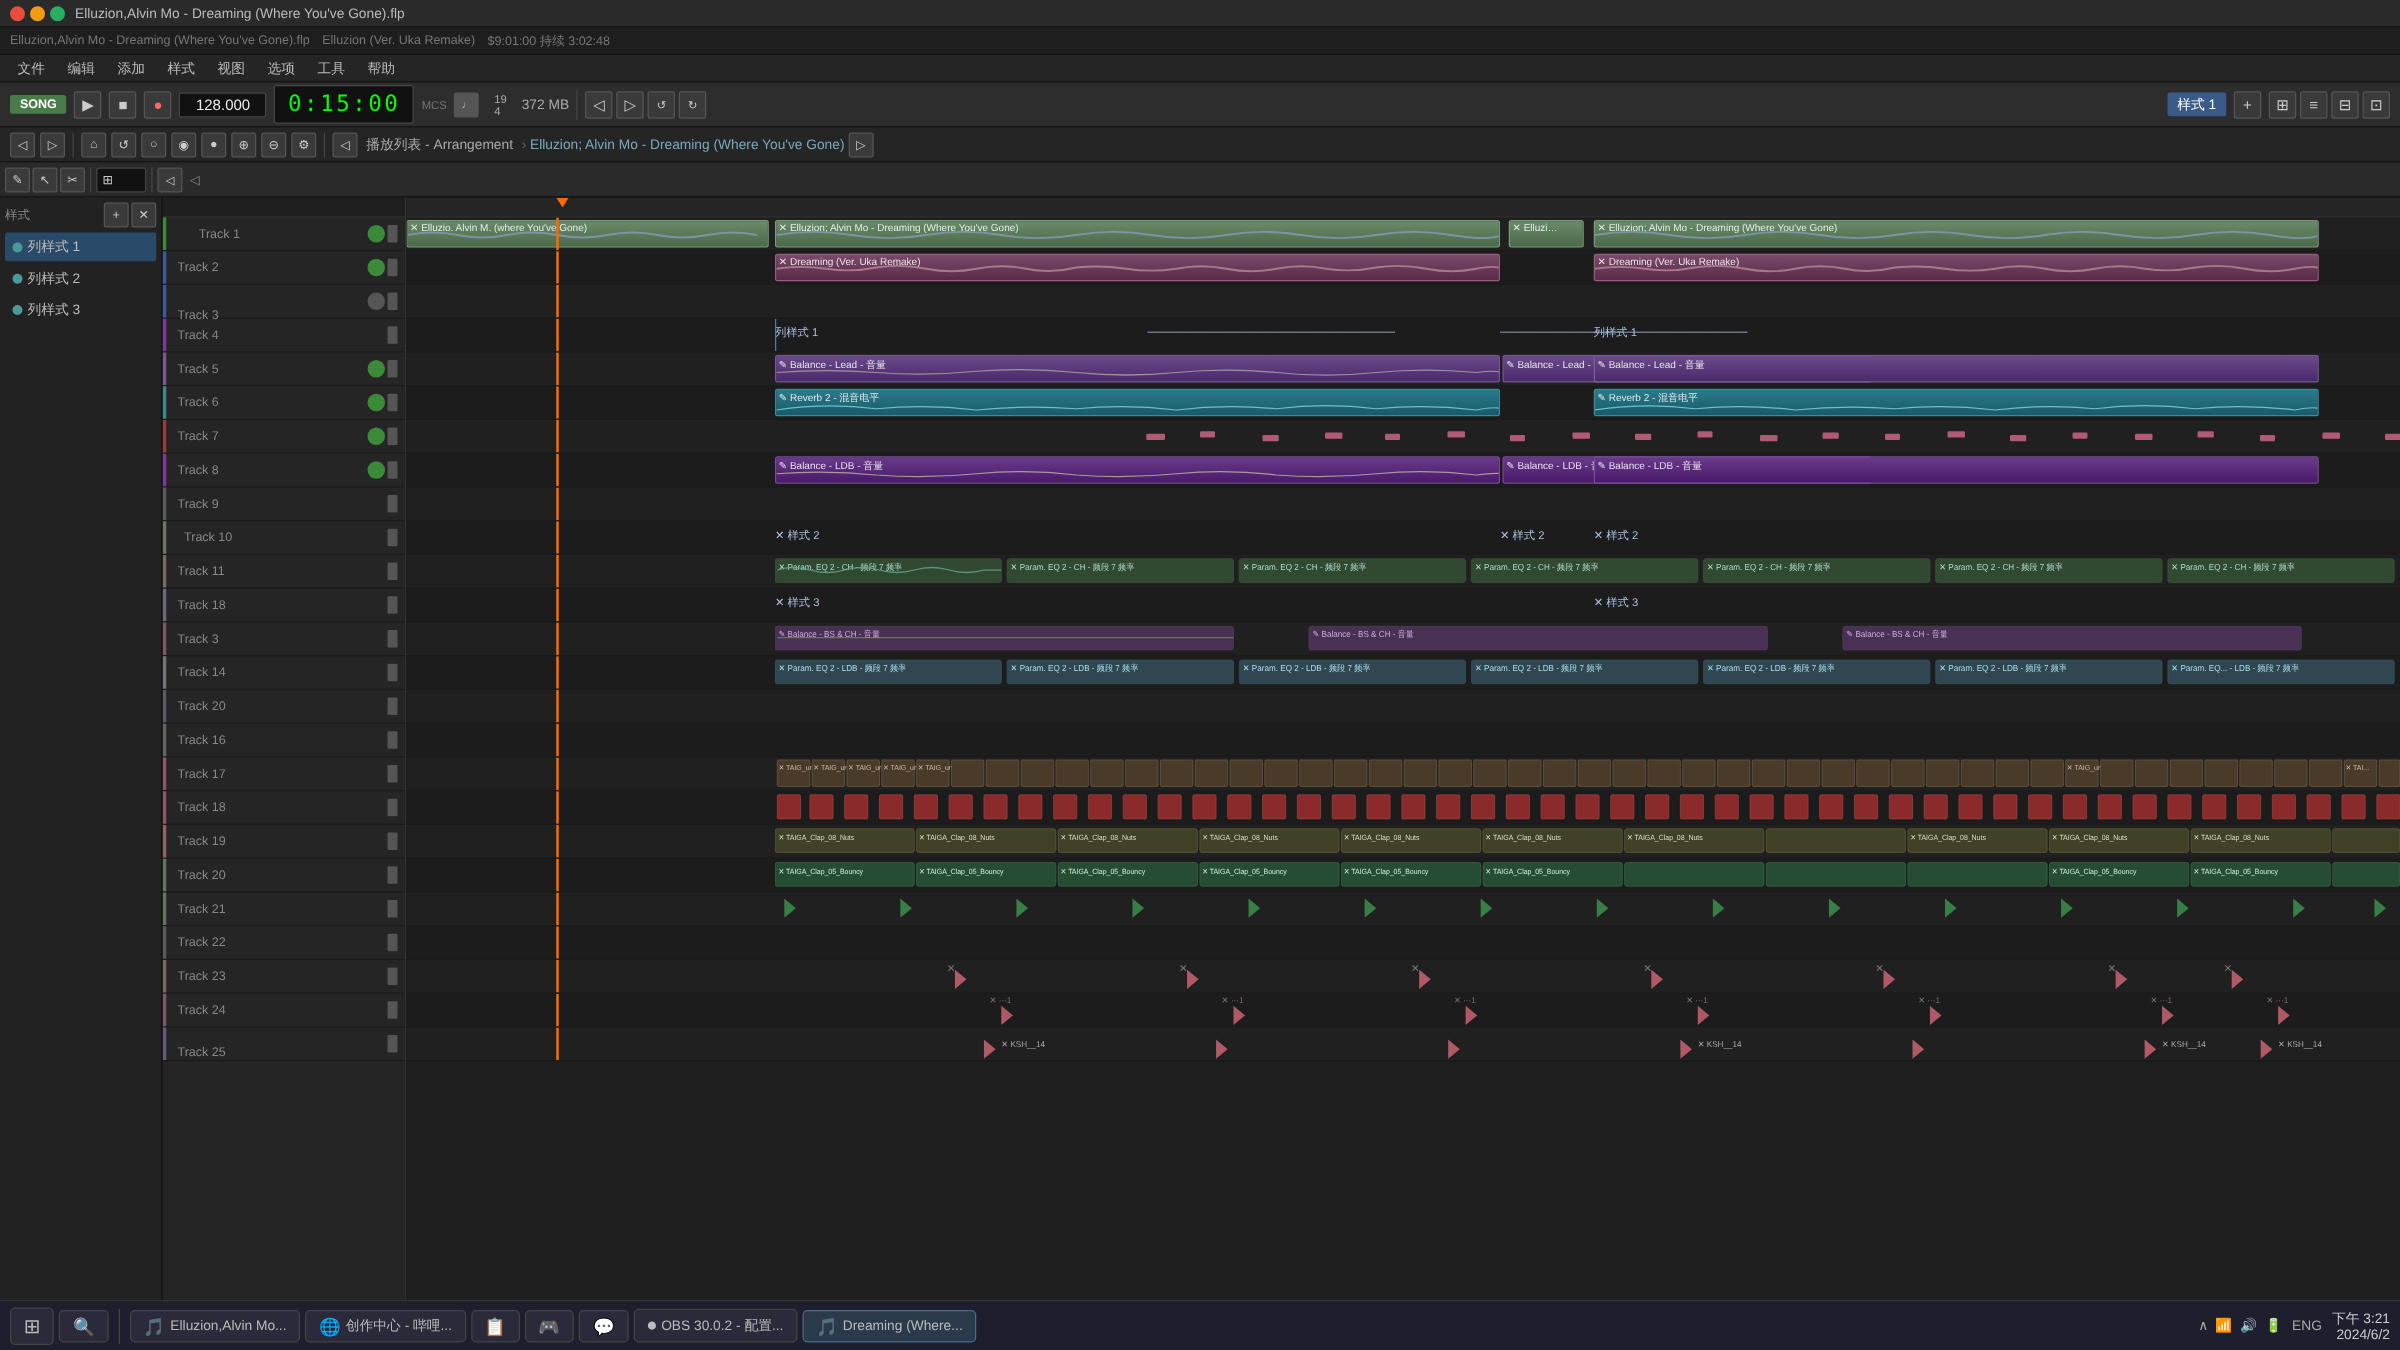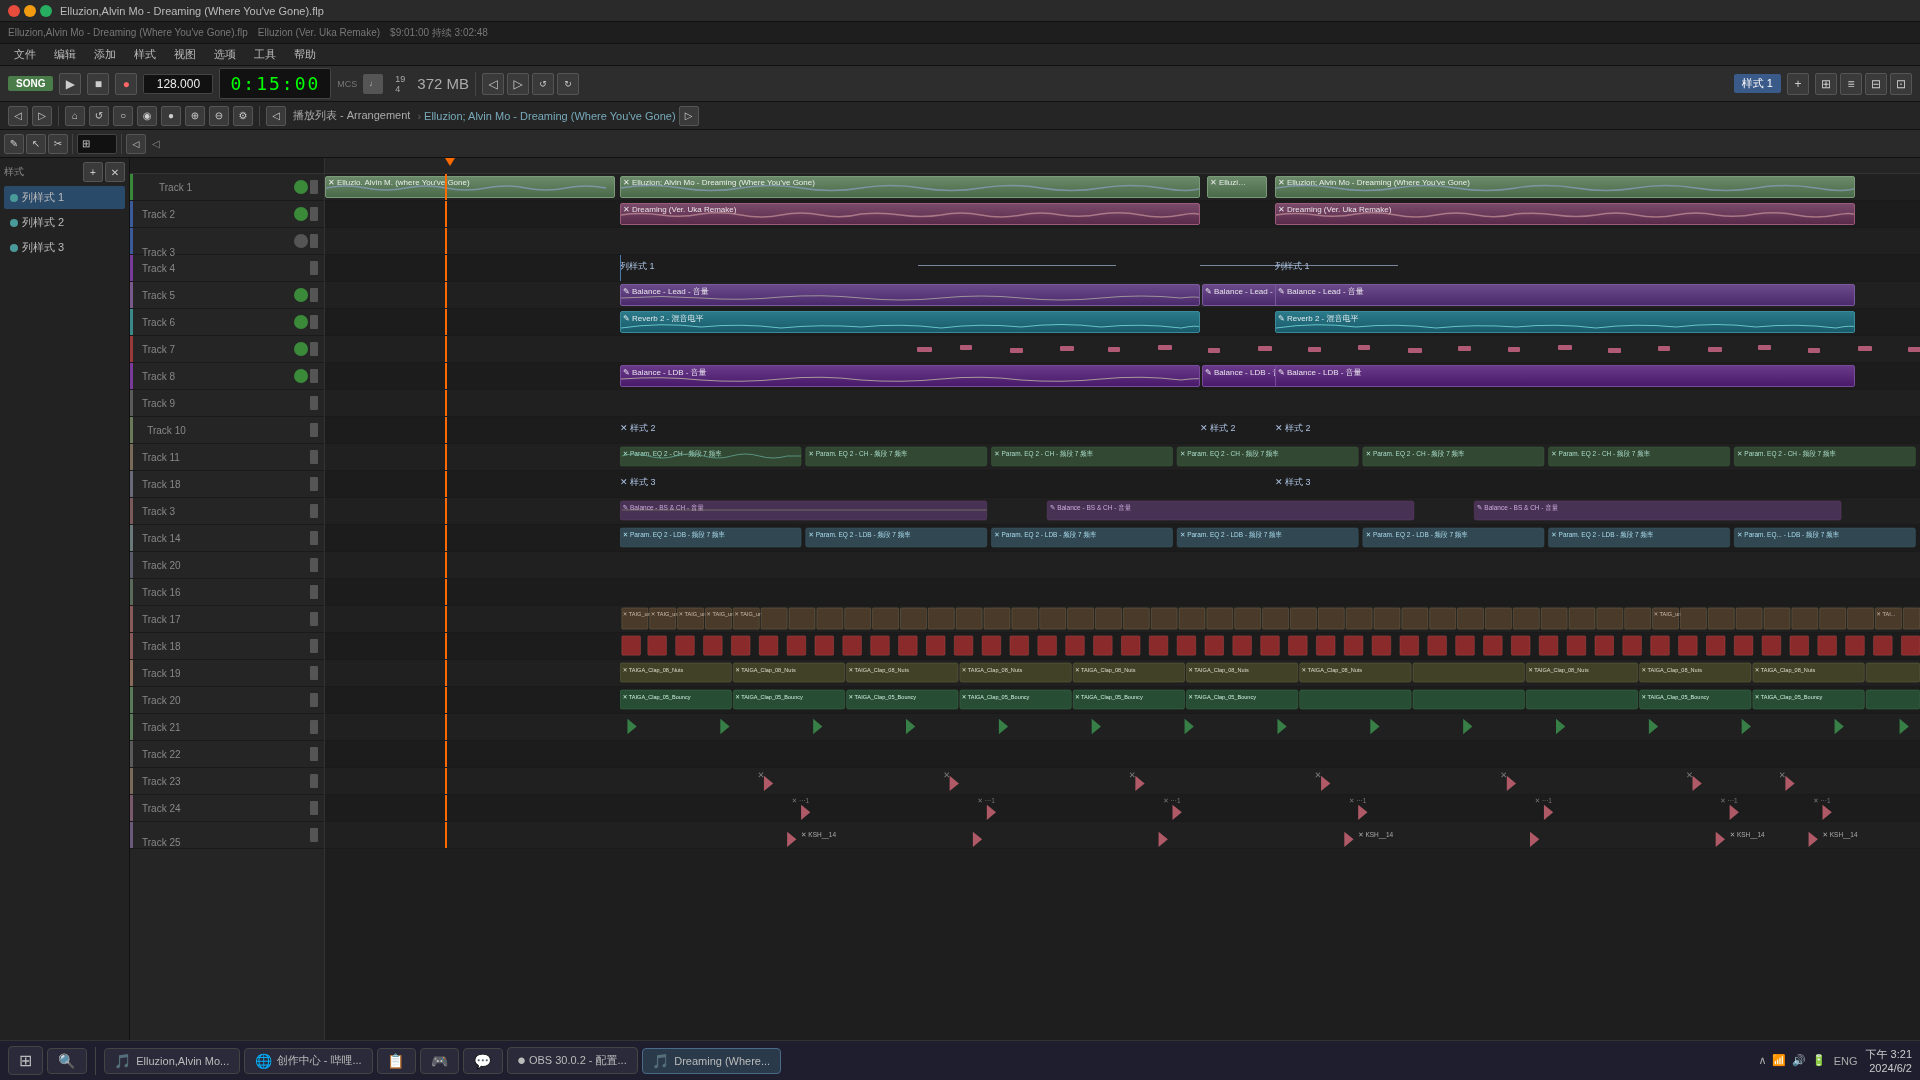--- a/index.html
+++ b/index.html
@@ -441,7 +441,7 @@
     <span>19</span>
     <span>4</span>
   </div>
-  <div style="font-size:15px;color:#aaa;">372 MB</div>
+  <div style="font-size:11px;color:#aaa;">372 MB</div>
   <div style="width:1px;height:24px;background:#444;"></div>
   <div style="display:flex;gap:3px;">
     <div class="transport-btn">◁</div>

